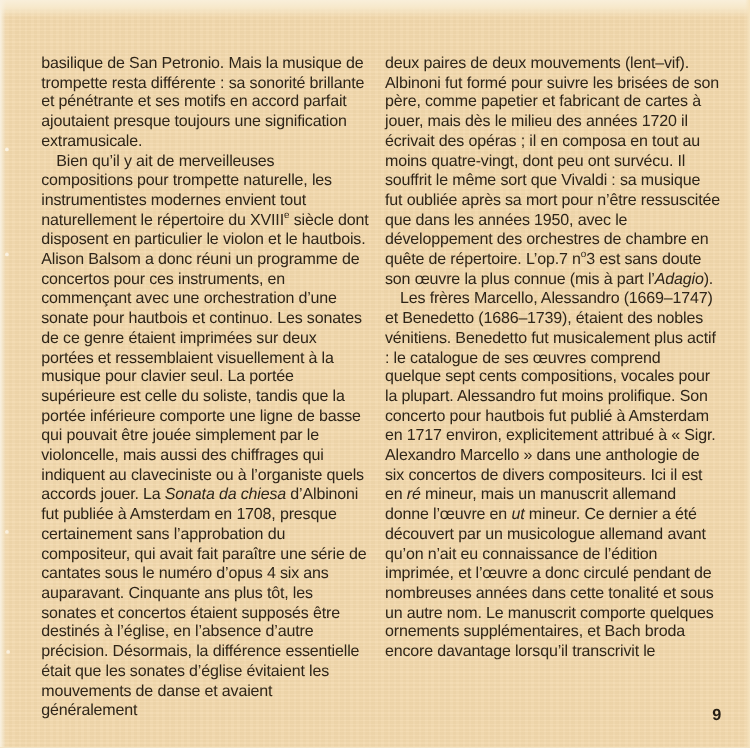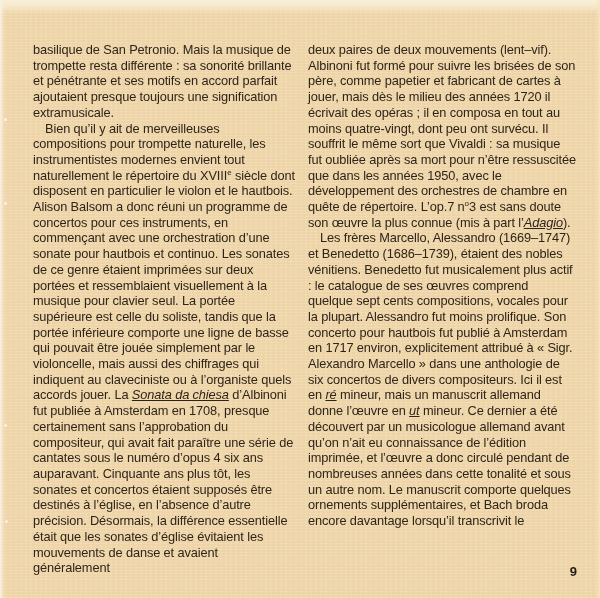--- a/index.html
+++ b/index.html
@@ -75,7 +75,7 @@
   .col-right { width: 268px; }
   .para { margin: 0; }
   .para.indent { text-indent: 12px; }
-  .it  { font-style: italic; text-decoration: underline; }
+  .it  { font-style: italic; }
   .sup { vertical-align: super; font-size: 0.62em; line-height: 0; letter-spacing: 0; }
   .page-number {
     position: absolute;

